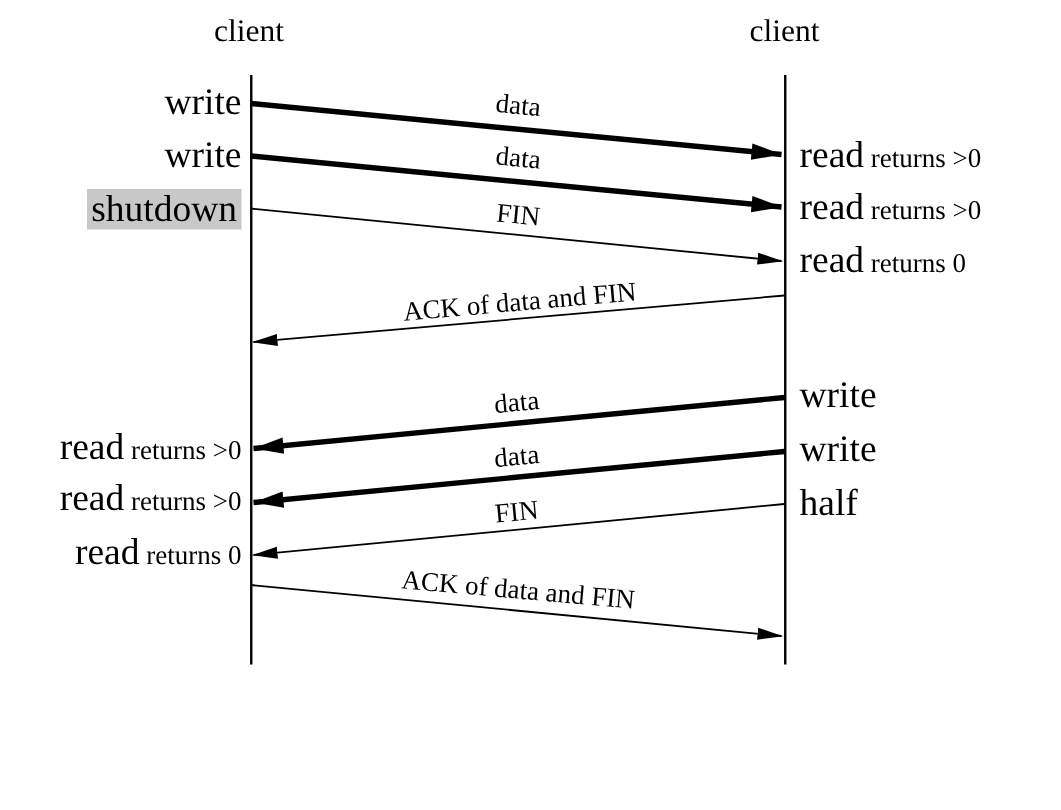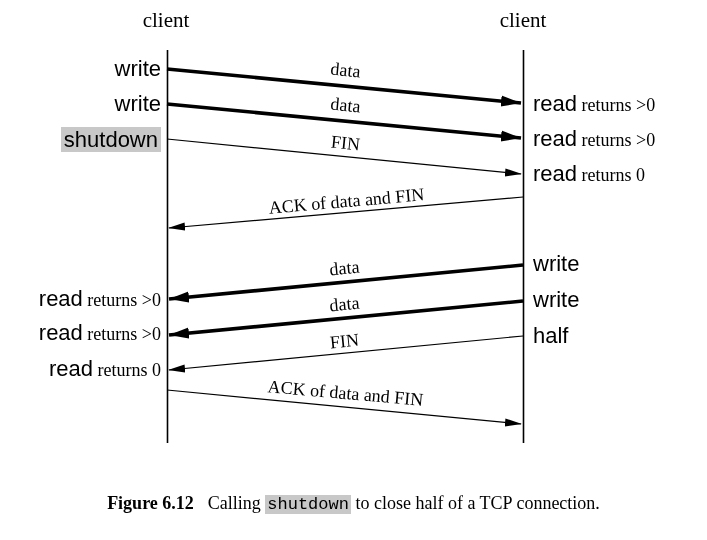--- a/index.html
+++ b/index.html
@@ -38,8 +38,8 @@
     font-size: 18px;
   }
   .side-label .fn {
-    font-family: Liberation Sans, sans-serif;
-    font-size: 22px;
+    font-family: Liberation Serif, serif;
+    font-size: 25px;
   }
   .side-label.left  { right: 546px; text-align: right; }
   .side-label.right { left: 533px;  text-align: left; }

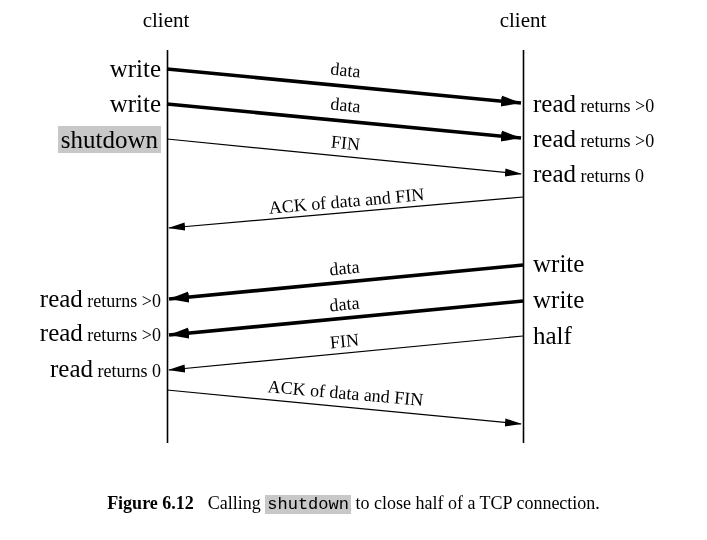--- a/index.html
+++ b/index.html
@@ -122,9 +122,6 @@
   <div class="side-label right" style="top:289px"><span class="fn">write</span><span></span></div>
   <div class="side-label right" style="top:325px"><span class="fn">half</span><span></span></div>
 
-  <div class="caption">
-    <span class="fig-label">Figure 6.12</span><span>Calling </span><span class="cap-mono">shutdown</span><span> to close half of a TCP connection.</span>
-  </div>
 
 </div>
 

